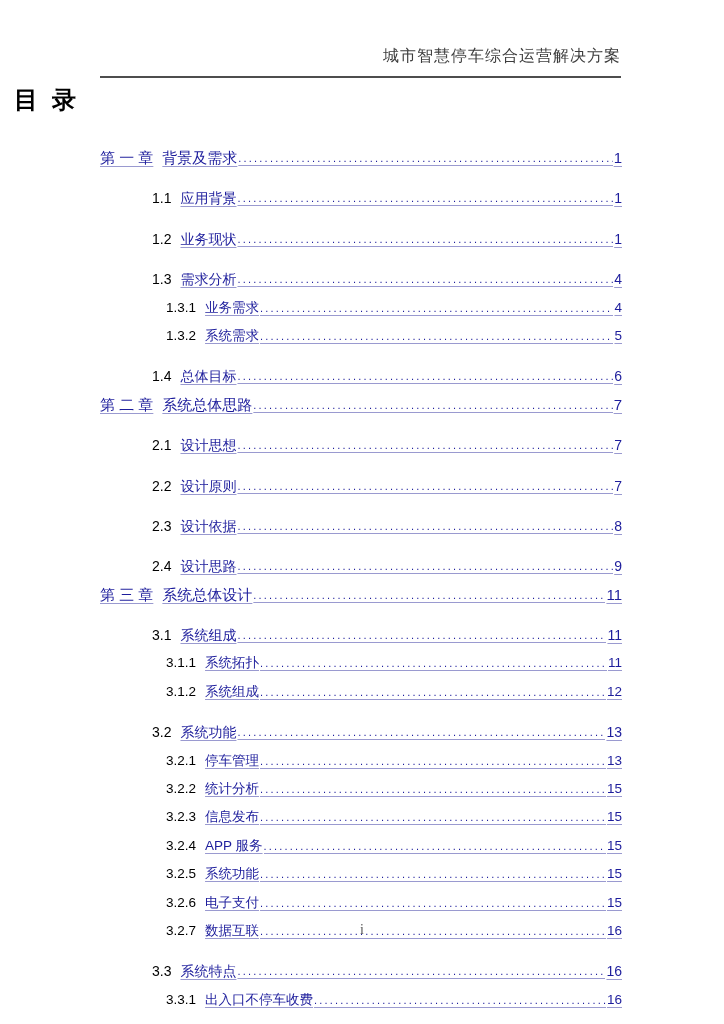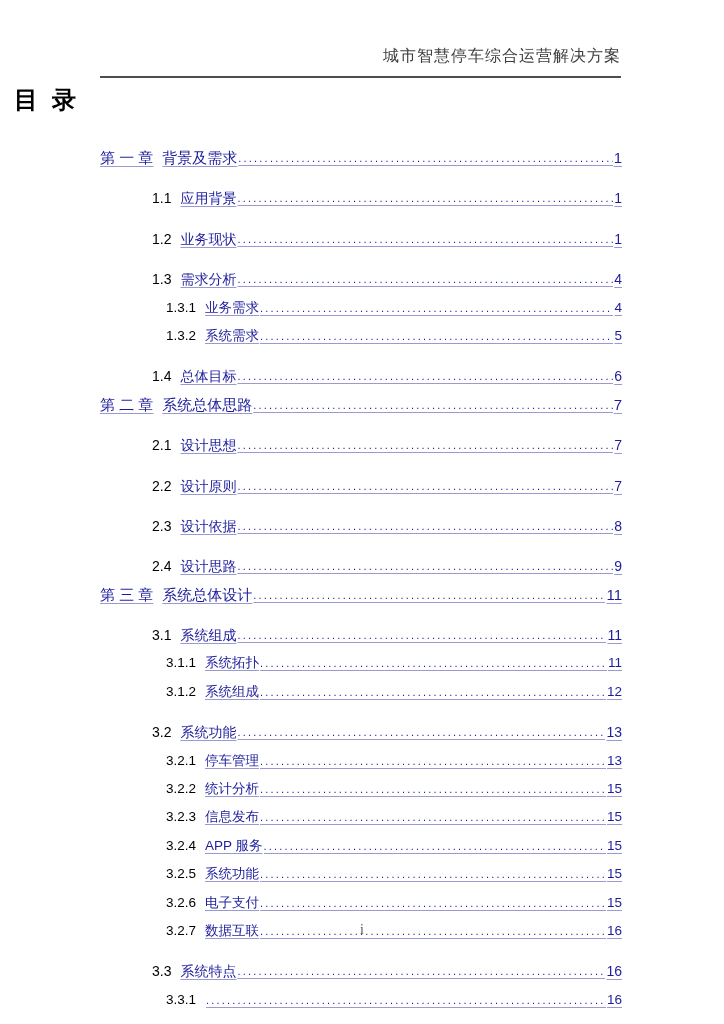--- a/index.html
+++ b/index.html
@@ -297,6 +297,7 @@
 
   <div class="toc-row lvl3">
     <span class="num">3.3.1</span>
+    <span class="ttl">出入口不停车收费</span>
     <span class="dots">................................................................................................................................................................................................................................................</span>
     <span class="pg">16</span>
   </div>

